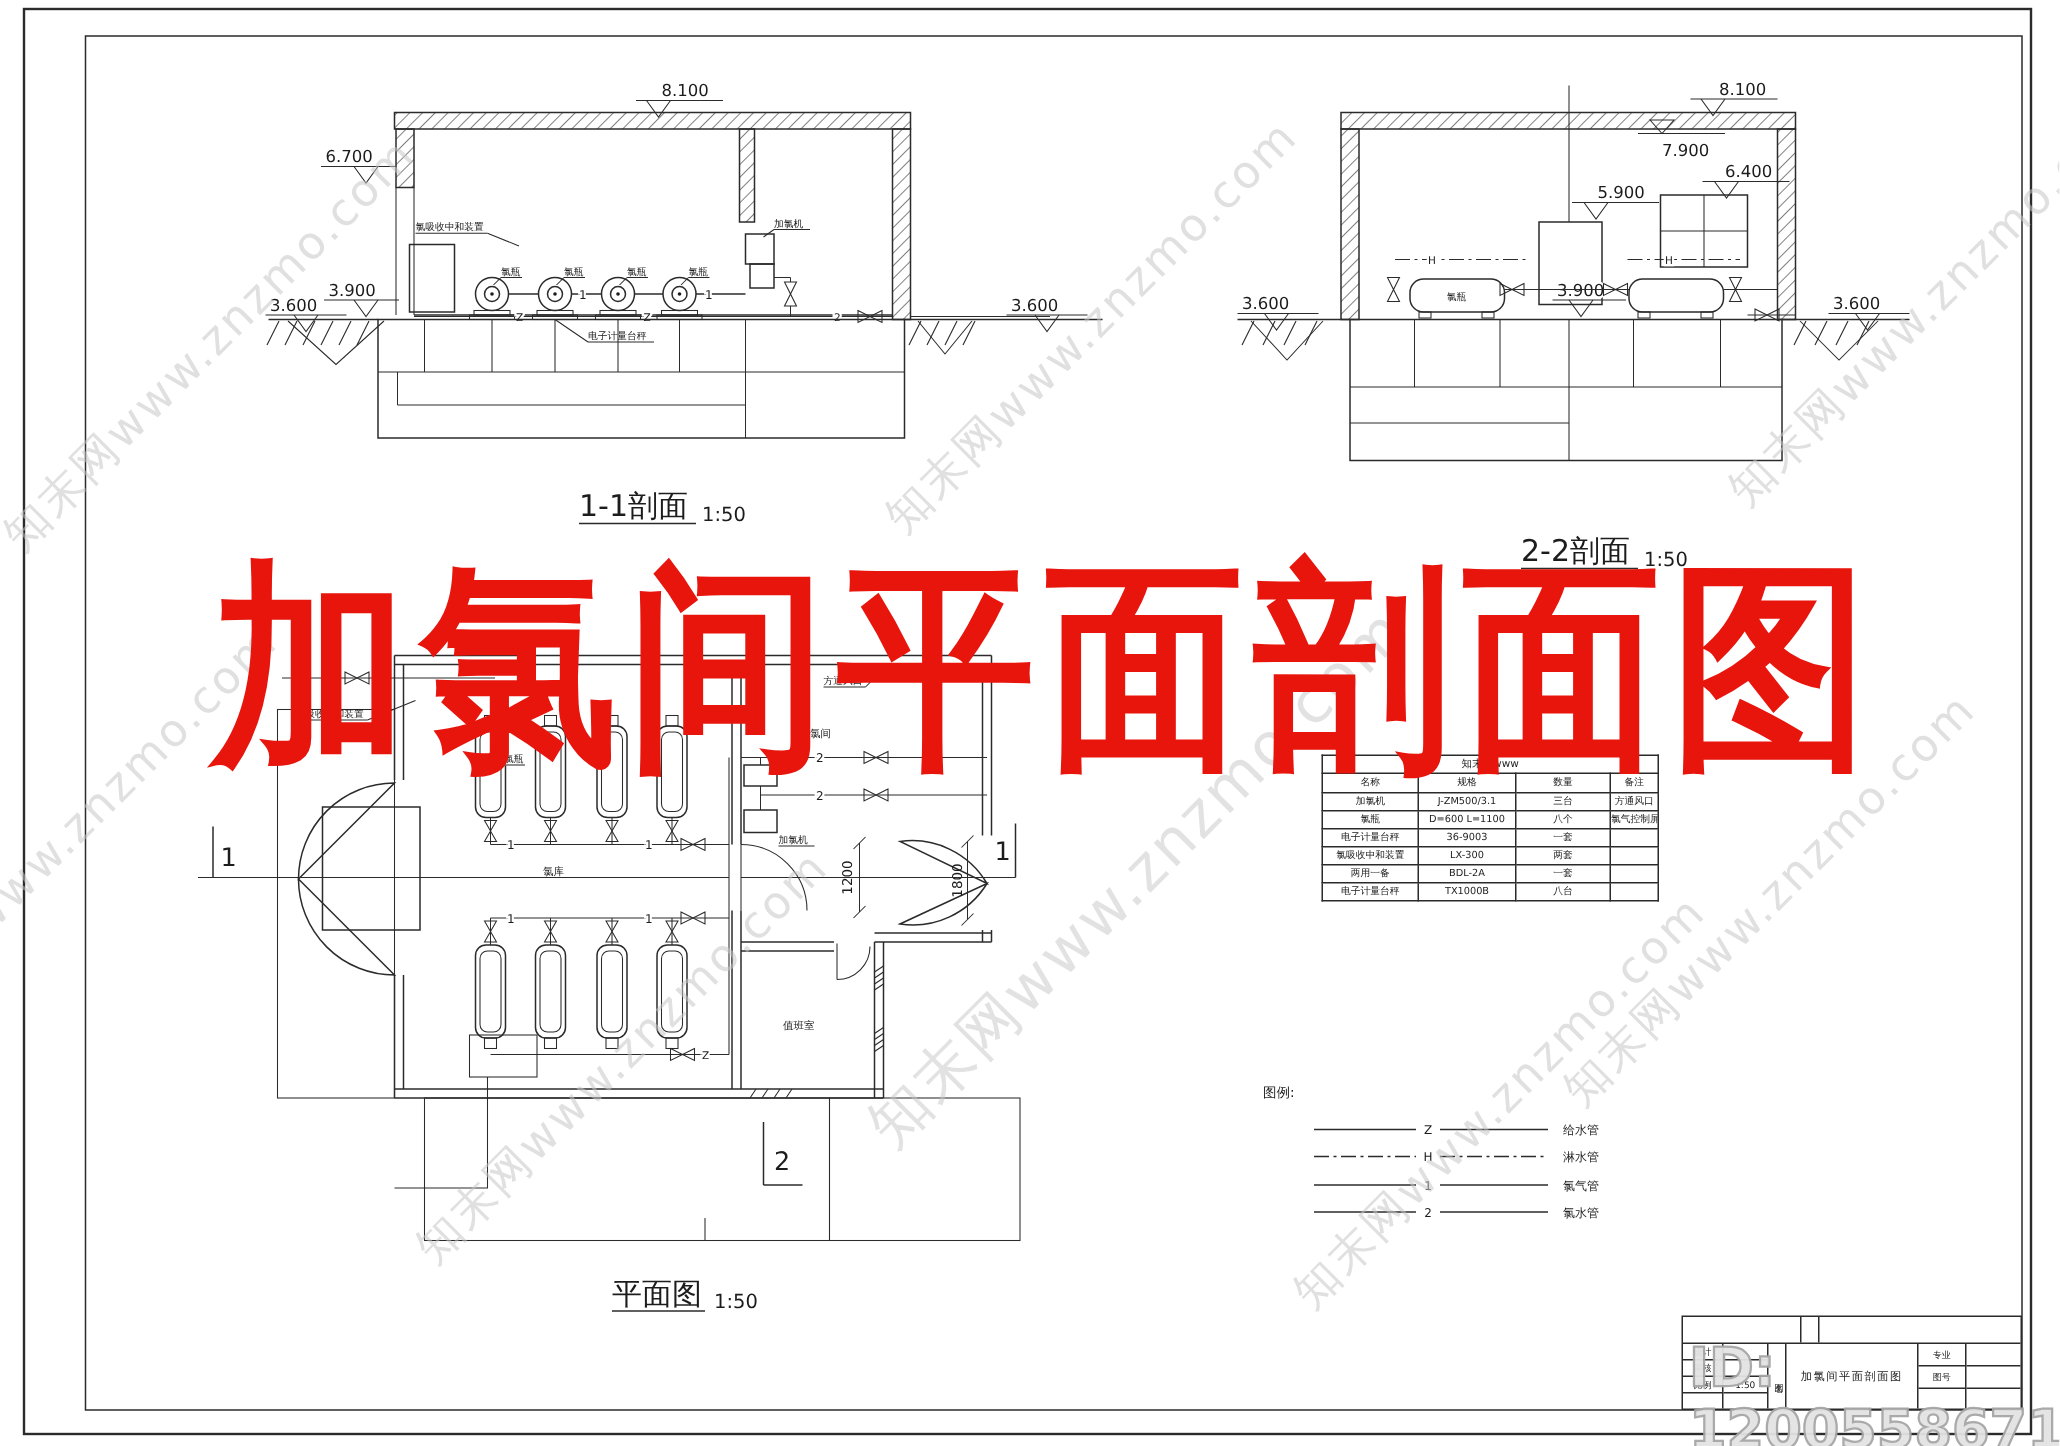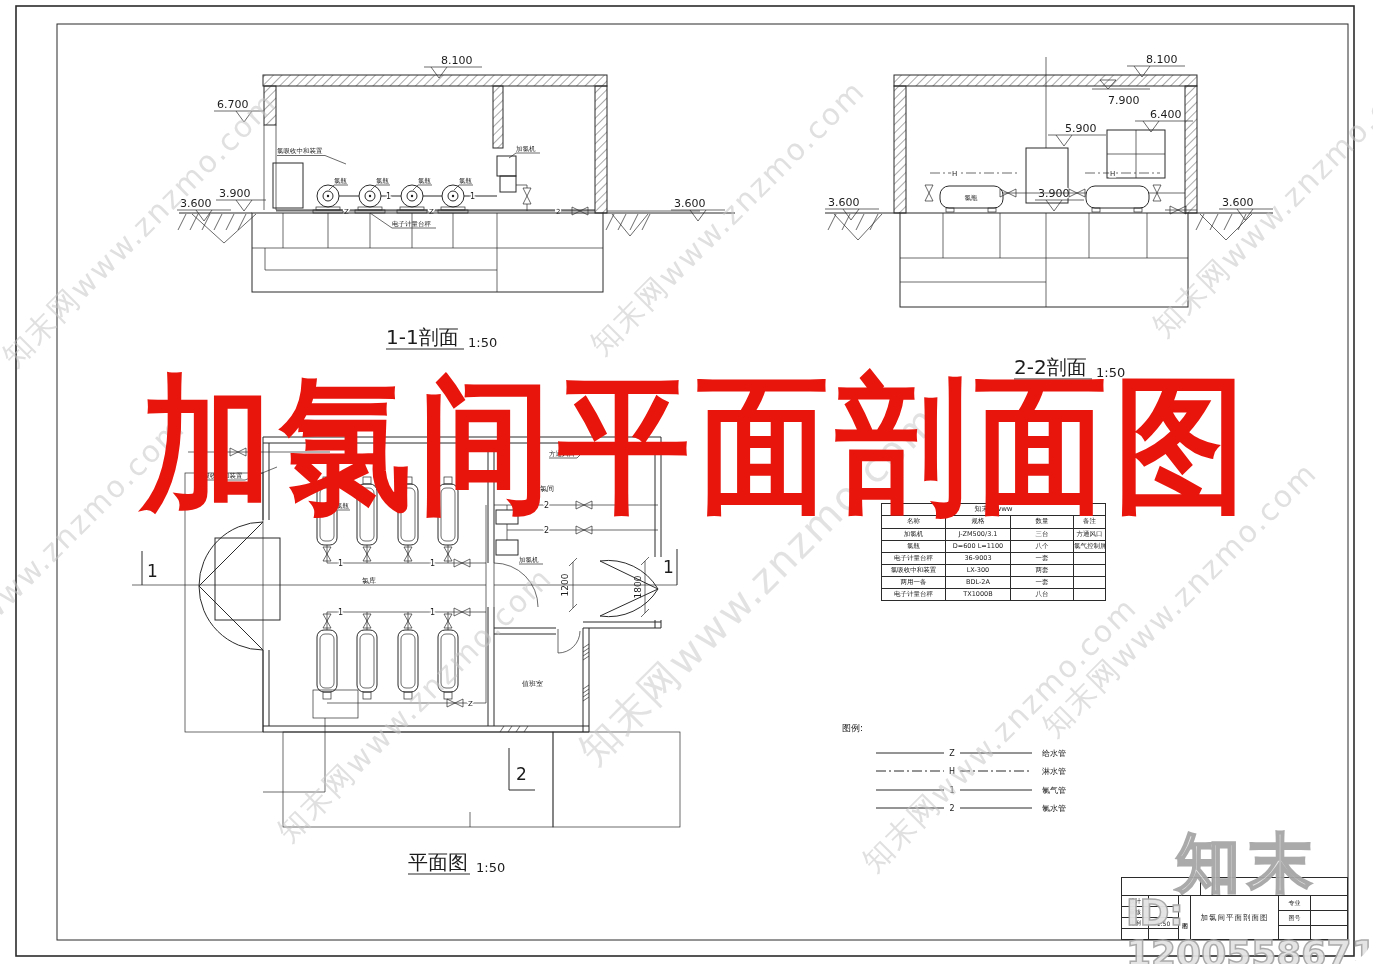--- a/index.html
+++ b/index.html
@@ -5,7 +5,7 @@
   html,body { margin:0; padding:0; background:#ffffff; }
   #page {
     position:relative; width:1373px; height:964px; background:#ffffff;
-    font-family:"DejaVu Sans","Liberation Sans",sans-serif; overflow:hidden;border-radius:32px;
+    font-family:"DejaVu Sans","Liberation Sans",sans-serif; overflow:hidden;
   }
   svg { position:absolute; left:0; top:0; z-index:2; }
   svg text { font-family:"DejaVu Sans","Liberation Sans",sans-serif; fill:#1c1c1c; }

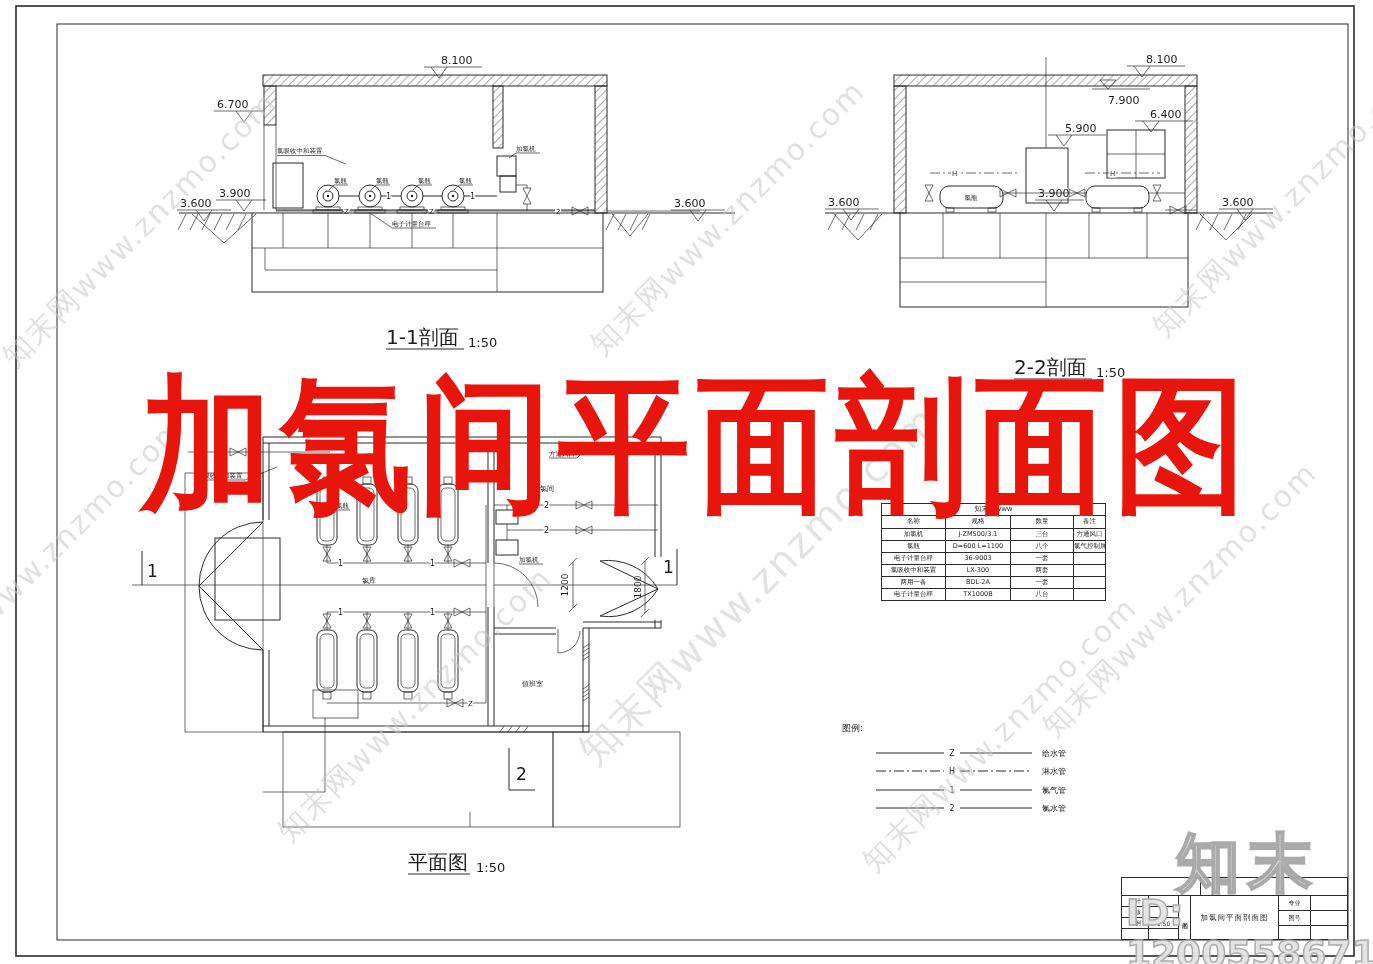--- a/index.html
+++ b/index.html
@@ -669,7 +669,6 @@
   <div class="wm" style="left:1180px; top:600px;">知末网www.znzmo.com</div>
 
   <div id="red-title" style="color: rgb(232, 21, 13);">加氯间平面剖面图</div>
-  <div id="brand-logo">知末</div>
   <div id="brand-id">ID: 1200558671</div>
 </div>
 

